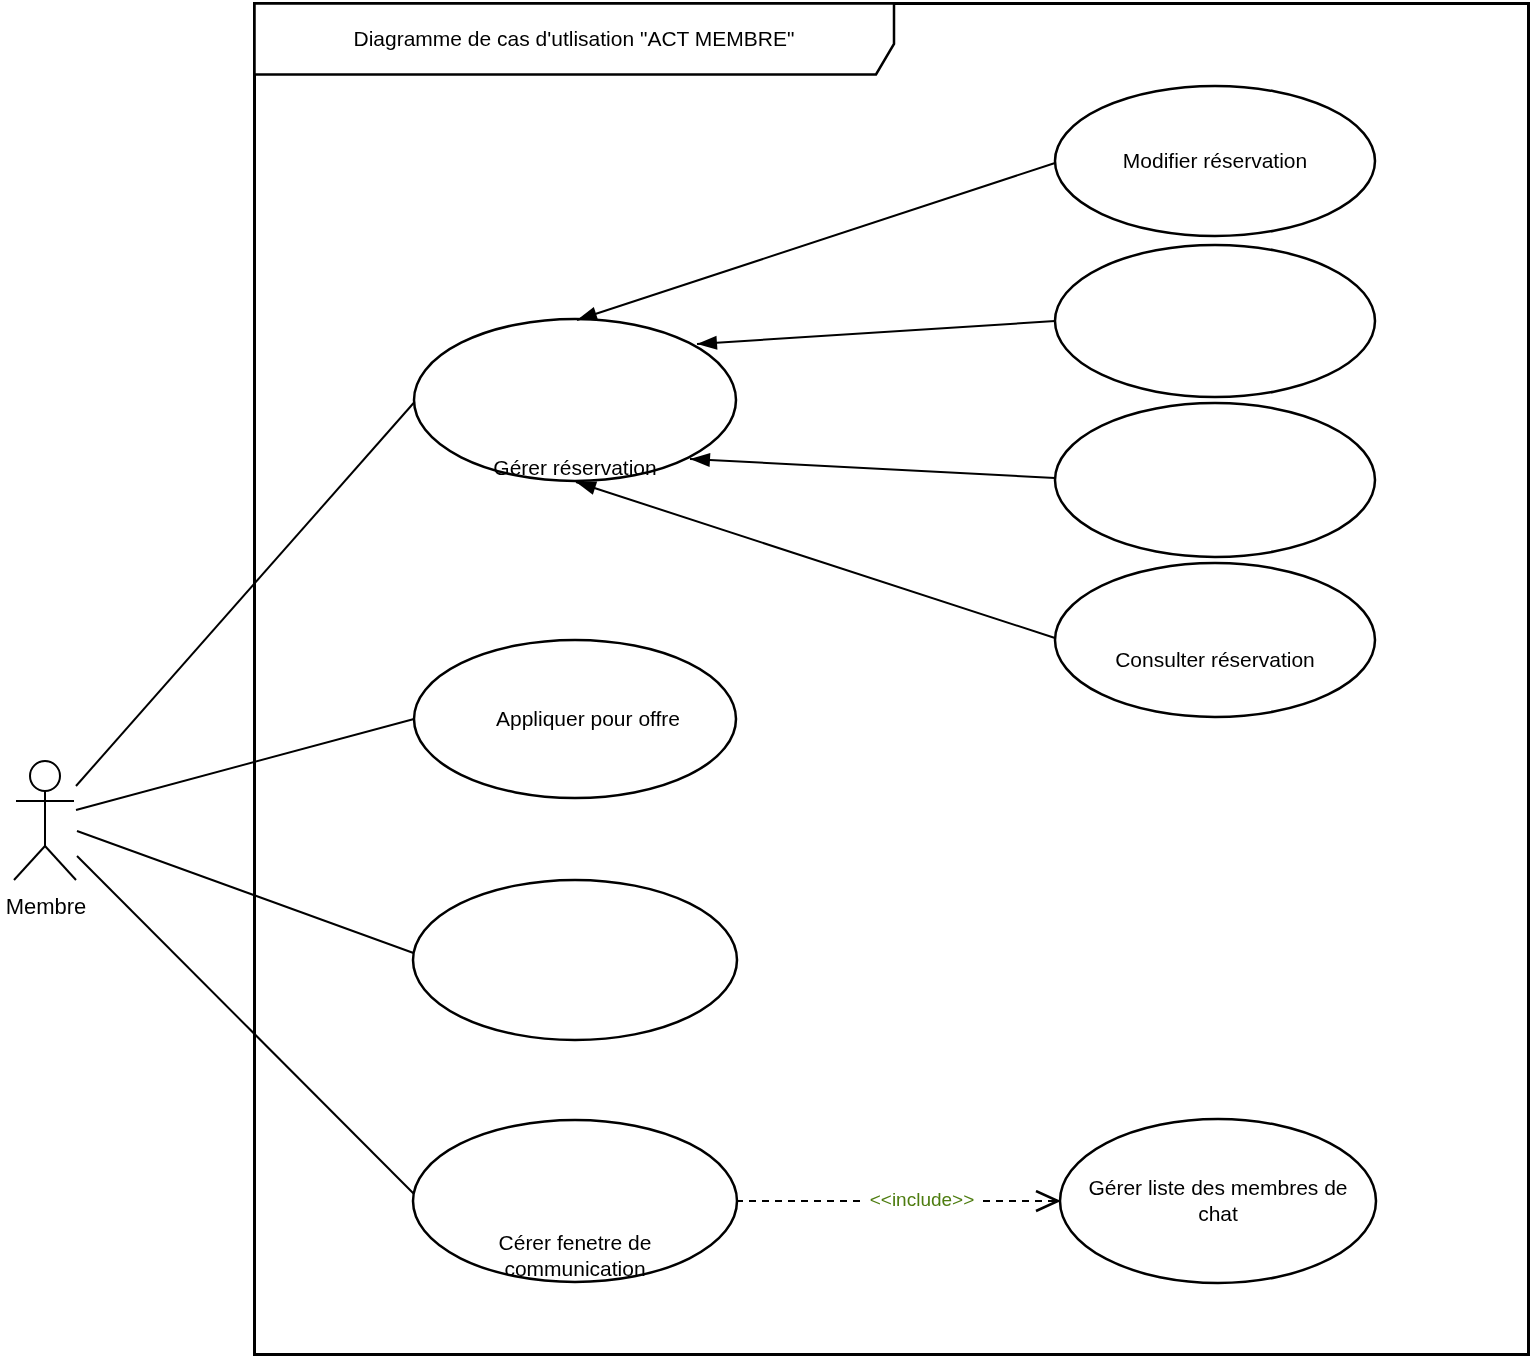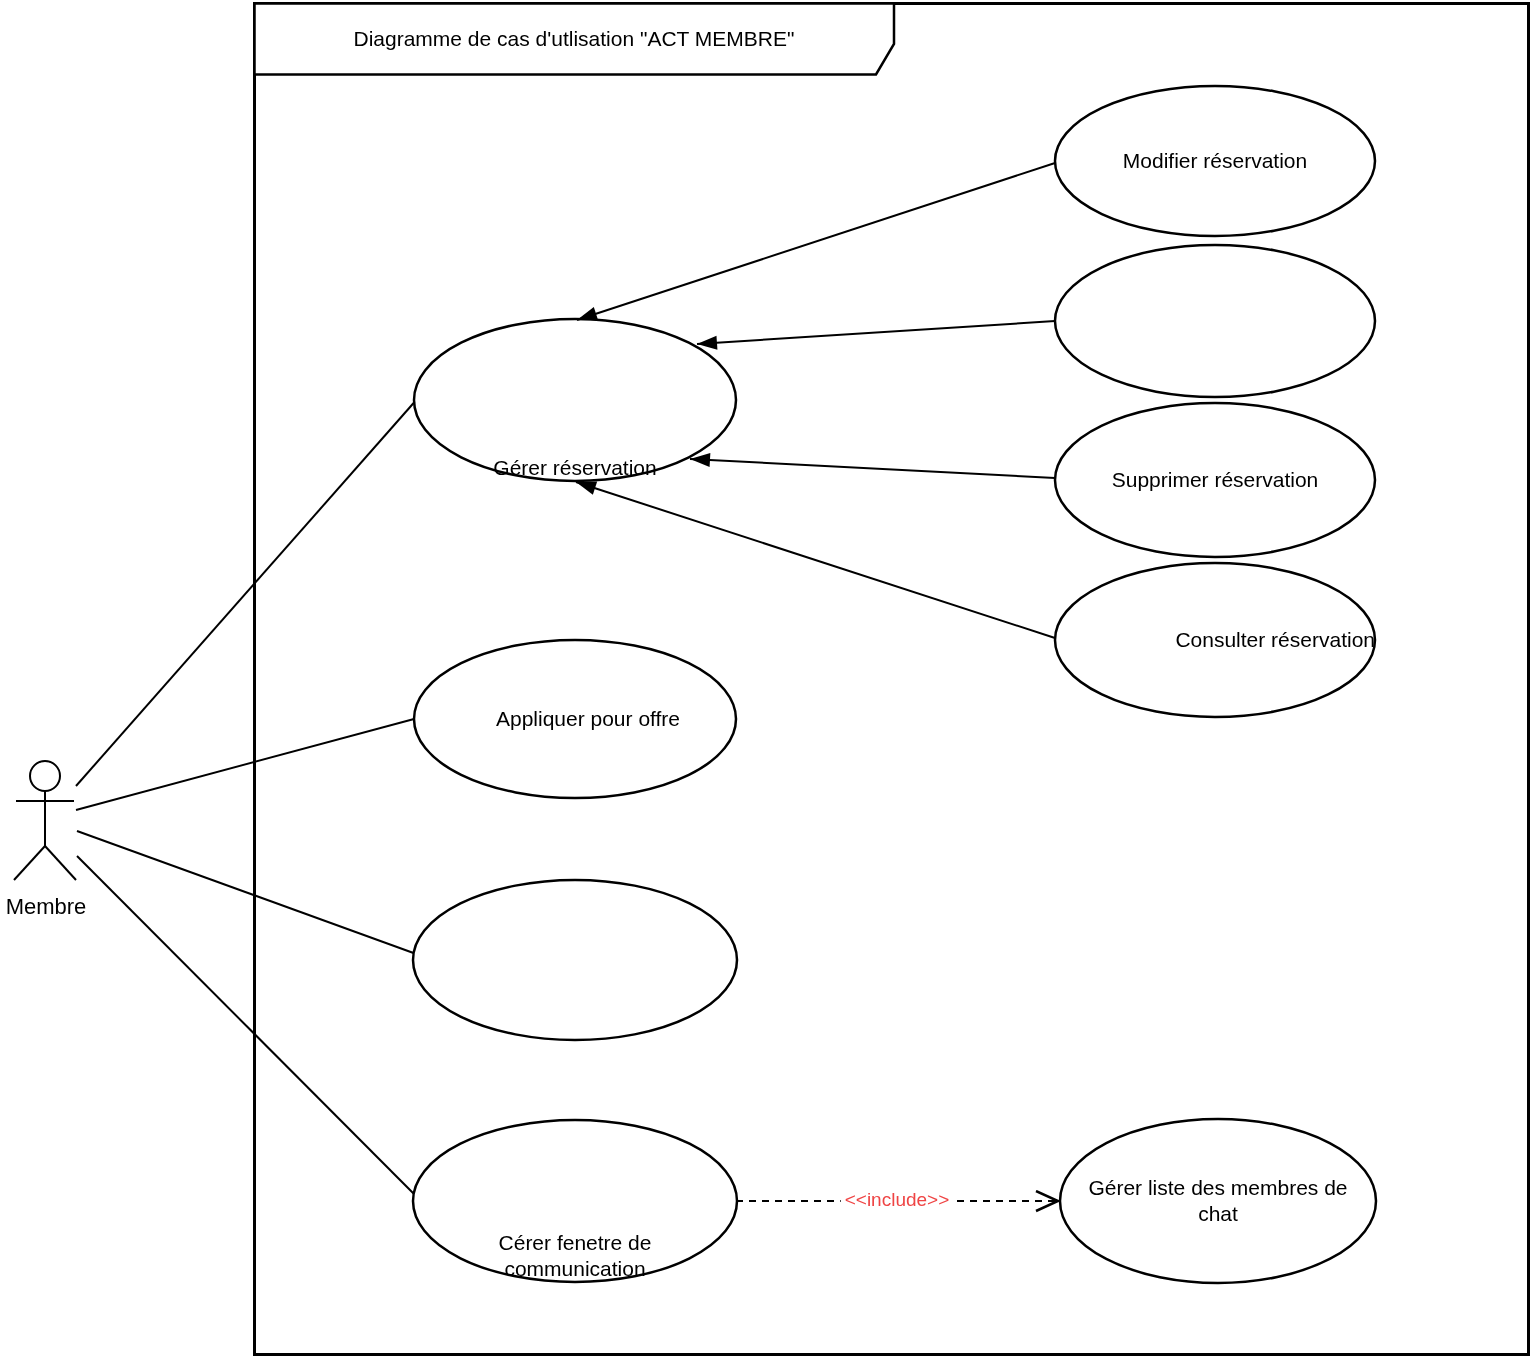--- a/index.html
+++ b/index.html
@@ -85,9 +85,6 @@
   <div class="label" style="left:1055px; top:86px; width:320px; height:150px;">
     <span>Modifier réservation</span>
   </div>
-  <div class="label" style="left:1055px; top:403px; width:320px; height:154px;">
-    <span>Supprimer réservation</span>
-  </div>
   <div class="label" style="left:1055px; top:563px; width:320px; height:154px;justify-content:flex-end;">
     <span>Consulter réservation</span>
   </div>

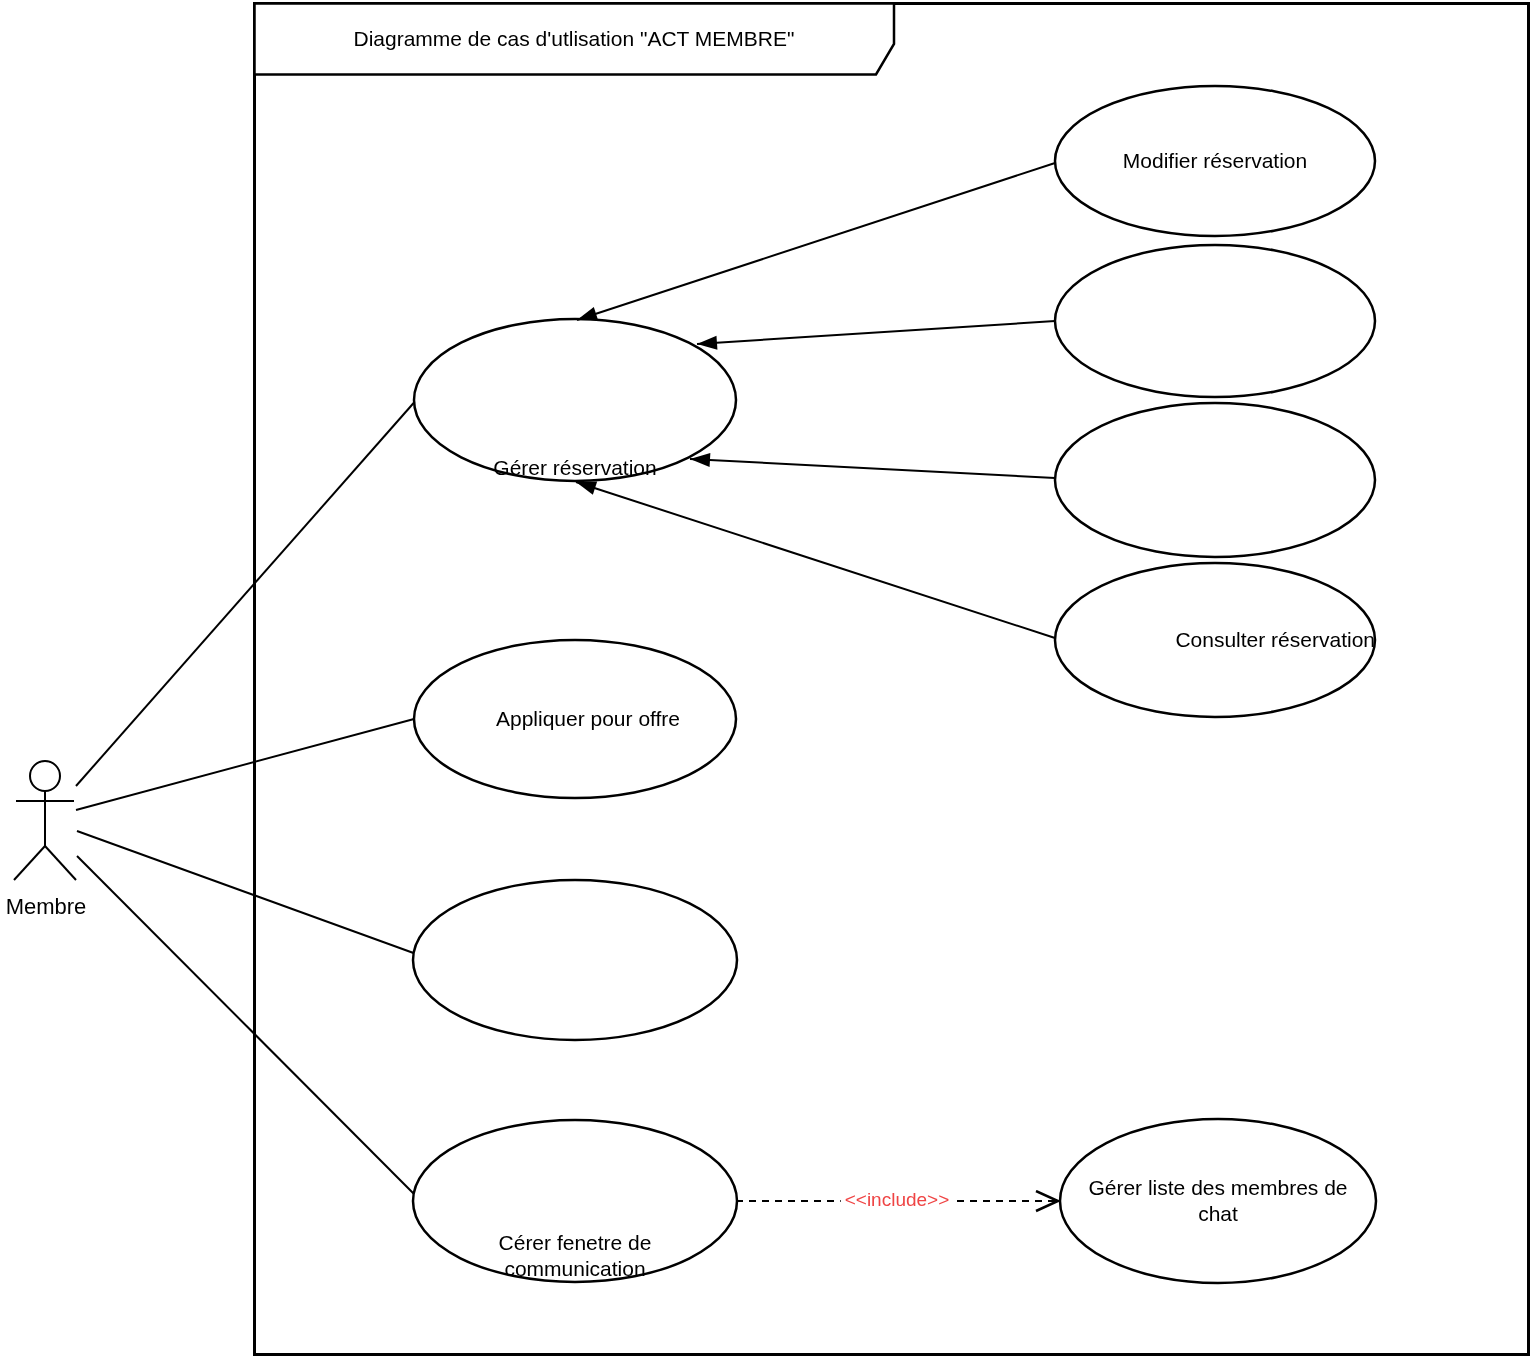--- a/index.html
+++ b/index.html
@@ -85,7 +85,7 @@
   <div class="label" style="left:1055px; top:86px; width:320px; height:150px;">
     <span>Modifier réservation</span>
   </div>
-  <div class="label" style="left:1055px; top:563px; width:320px; height:154px;justify-content:flex-end;">
+  <div class="label" style="left:1055px; top:583px; width:320px; height:154px;">
     <span>Consulter réservation</span>
   </div>
   <div class="label" style="left:427px; top:640px; width:322px; height:158px;">

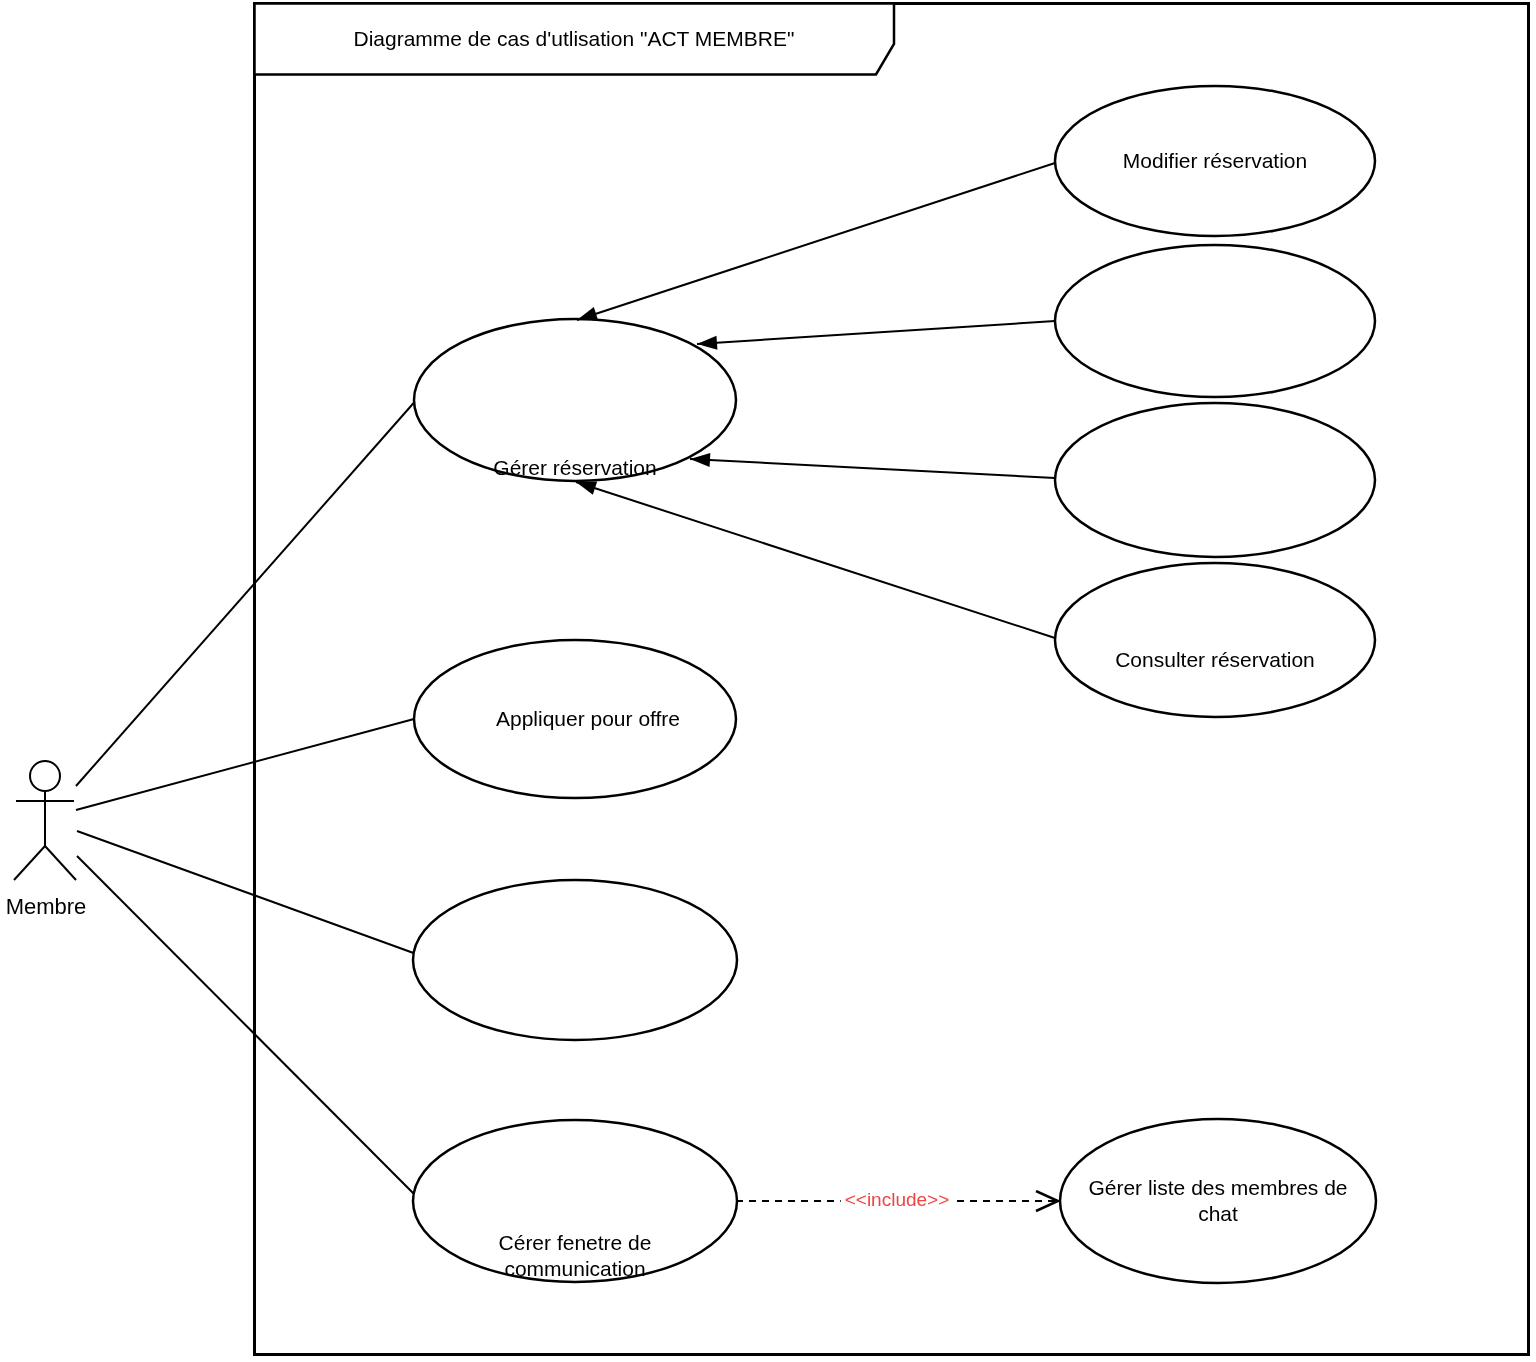--- a/index.html
+++ b/index.html
@@ -17,8 +17,8 @@
   .wrap-narrow span { max-width: 190px; }
   .wrap-mid span { max-width: 272px; }
   .include-label {
-    position: absolute; left: 897px; top: 1200px; transform: translate(-50%, -50%);
-    background: #ffffff; padding: 0 4px; font-size: 19px; color: #ef4444;
+    position: absolute; left: 922px; top: 1200px; transform: translate(-50%, -50%);
+    background: #ffffff; padding: 0 4px; font-size: 19px; color: #4d7c0f;
     pointer-events: none; white-space: nowrap;
   }
 </style>

